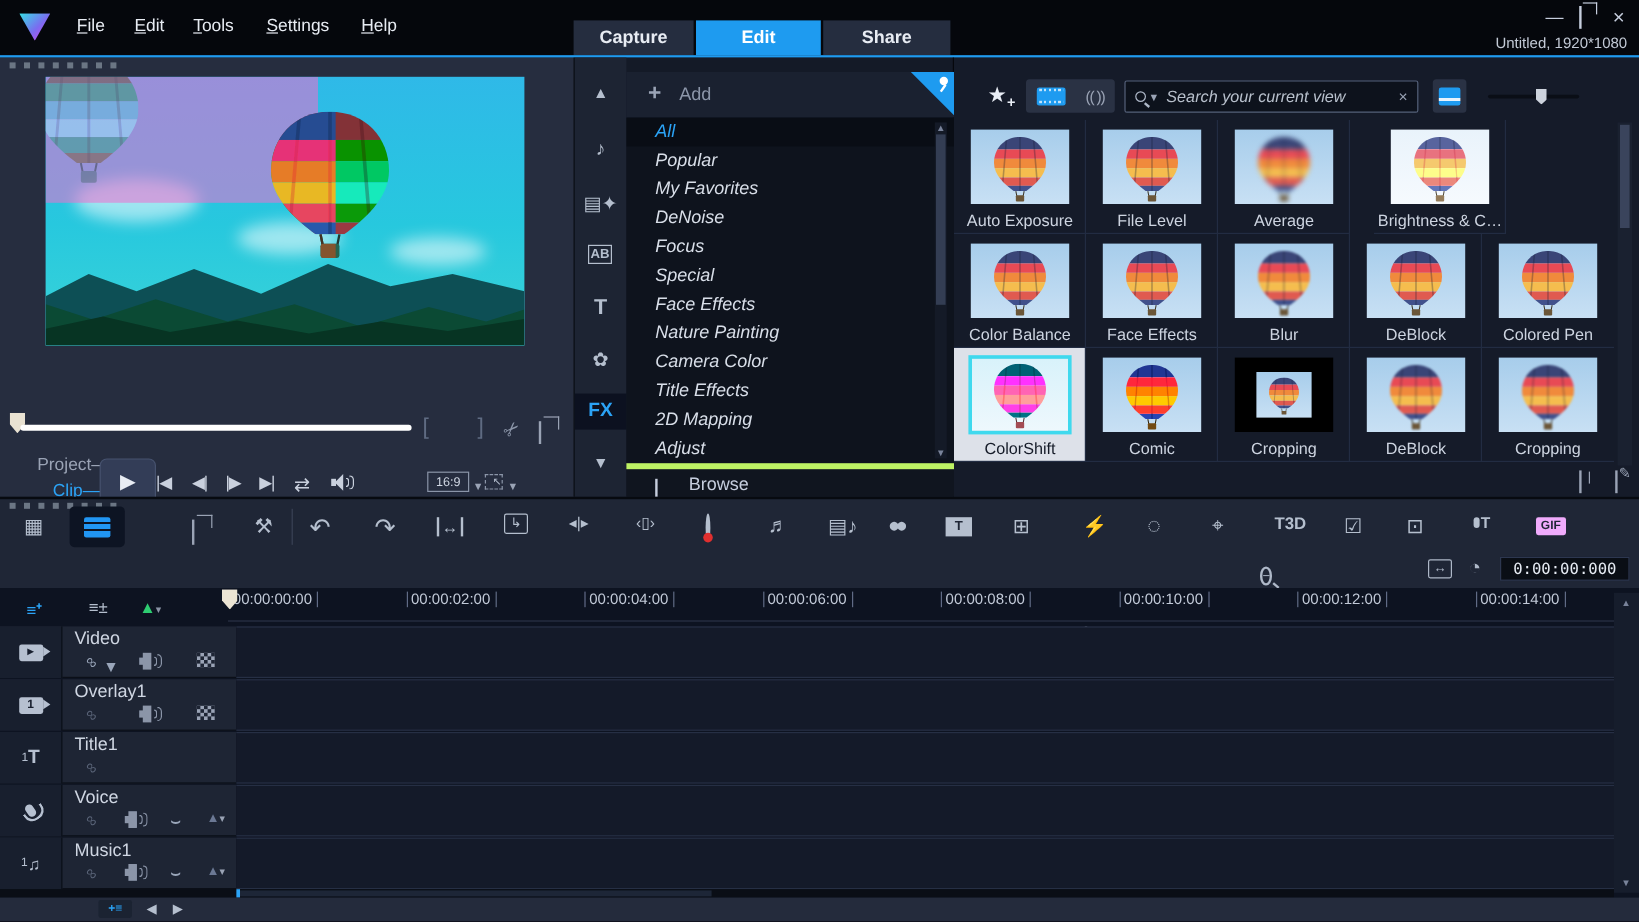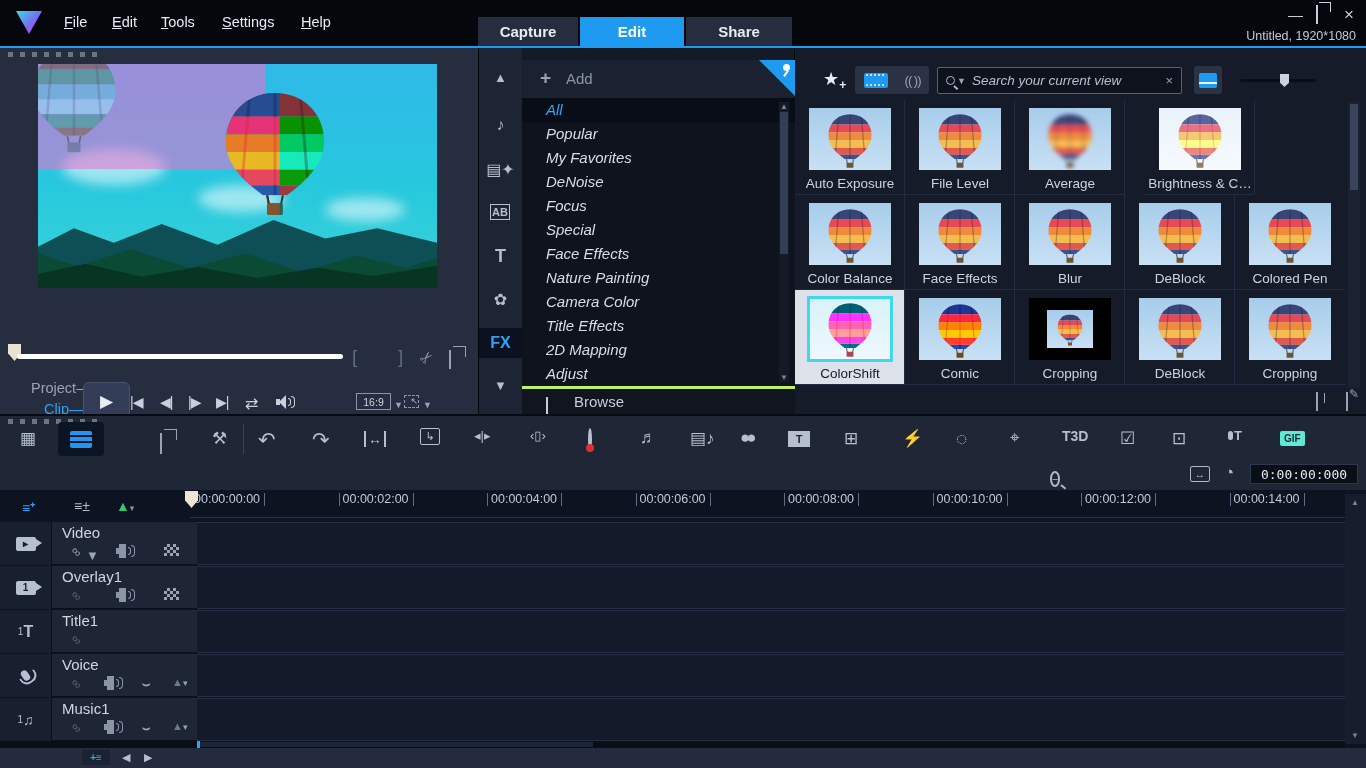--- a/index.html
+++ b/index.html
@@ -81,7 +81,7 @@
   #cat-scroll { left:300px; top:54px; width:10px; height:280px; background:#141a27; }
   #cat-thumb { left:1px; top:10px; width:8px; height:142px; background:#333d53; }
   .scroll-arrow { color:#79839a; font-size:8px; text-align:center; width:10px; }
-  #browse-row { left:43px; top:338px; width:273px; height:28px; background:#10151f; border-top:3px solid #bef264; }
+  #browse-row { left:43px; top:338px; width:273px; height:28px; background:#10151f; border-top:5px solid #bef264; }
   .i-browse { width:15px; height:10px; border:1.5px solid #c6cede; position:relative; }
   .i-browse::after { content:"▾"; position:absolute; right:-4px; bottom:-7px; color:#c6cede; font-size:9px; }
   #browse-label { color:#c6cede; font-size:15px; }

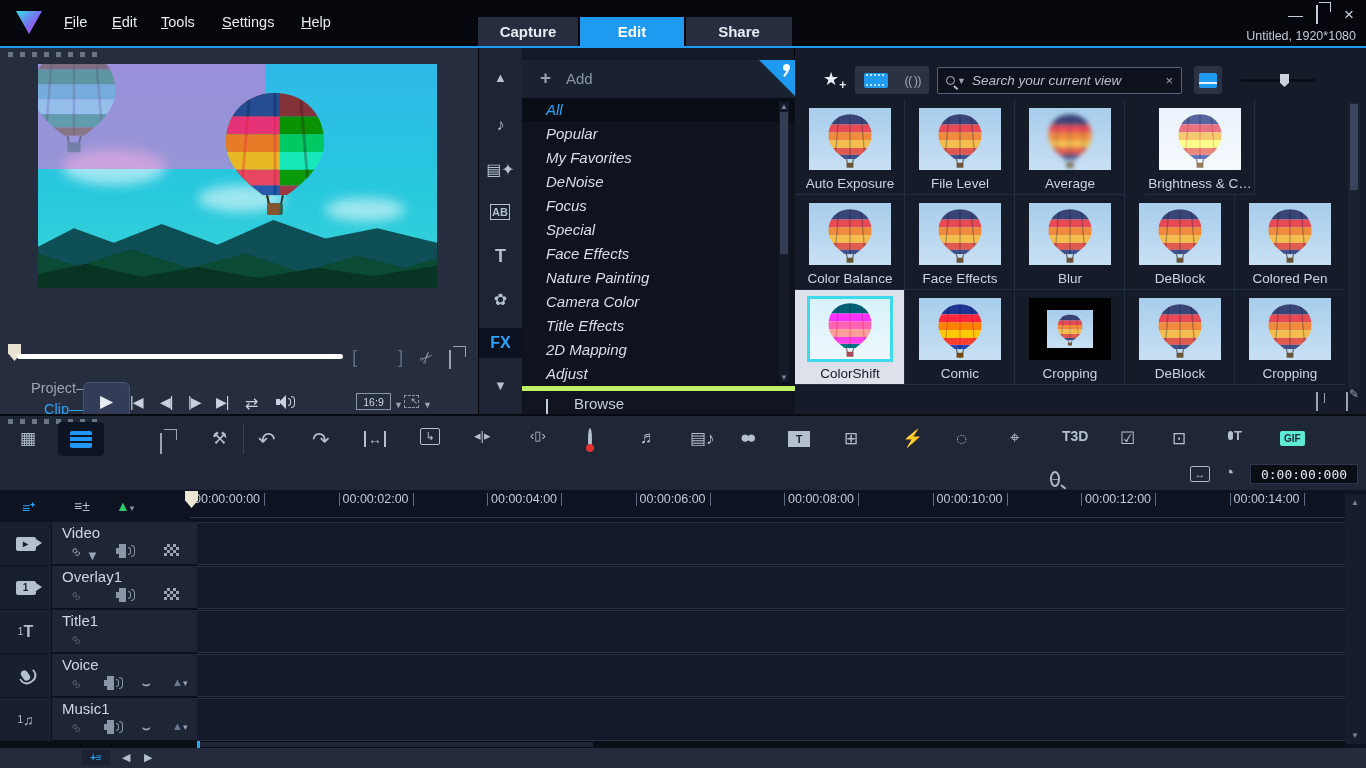--- a/index.html
+++ b/index.html
@@ -144,7 +144,7 @@
   .i-reel::after { content:""; position:absolute; right:-4px; bottom:-3px; width:8px; height:8px; background:#e02f2f; border-radius:50%; }
   .i-boxT { width:22px; height:16px; background:#b5bfce; color:#1f2636; font-size:11px; font-weight:bold; text-align:center; line-height:16px; }
   .mini-mic { display:inline-block; width:5px; height:9px; background:#b5bfce; border-radius:2.5px; margin-right:1px; }
-  .i-gif { background:#5eead4; color:#1f2636; font-size:10px; font-weight:bold; padding:2px 4px; border-radius:2px; }
+  .i-gif { background:#f0abfc; color:#1f2636; font-size:10px; font-weight:bold; padding:2px 4px; border-radius:2px; }
   #tb-divider { left:243px; top:8px; width:1px; height:30px; background:#3a4356; }
   .zoom-lens { width:12px; height:12px; border:2px solid #aeb8c8; border-radius:50%; position:relative; color:#aeb8c8; font-size:11px; line-height:9px; text-align:center; }
   .zoom-lens::after { content:""; position:absolute; left:9px; top:11px; width:6px; height:2px; background:#aeb8c8; transform:rotate(40deg); transform-origin:left; }

